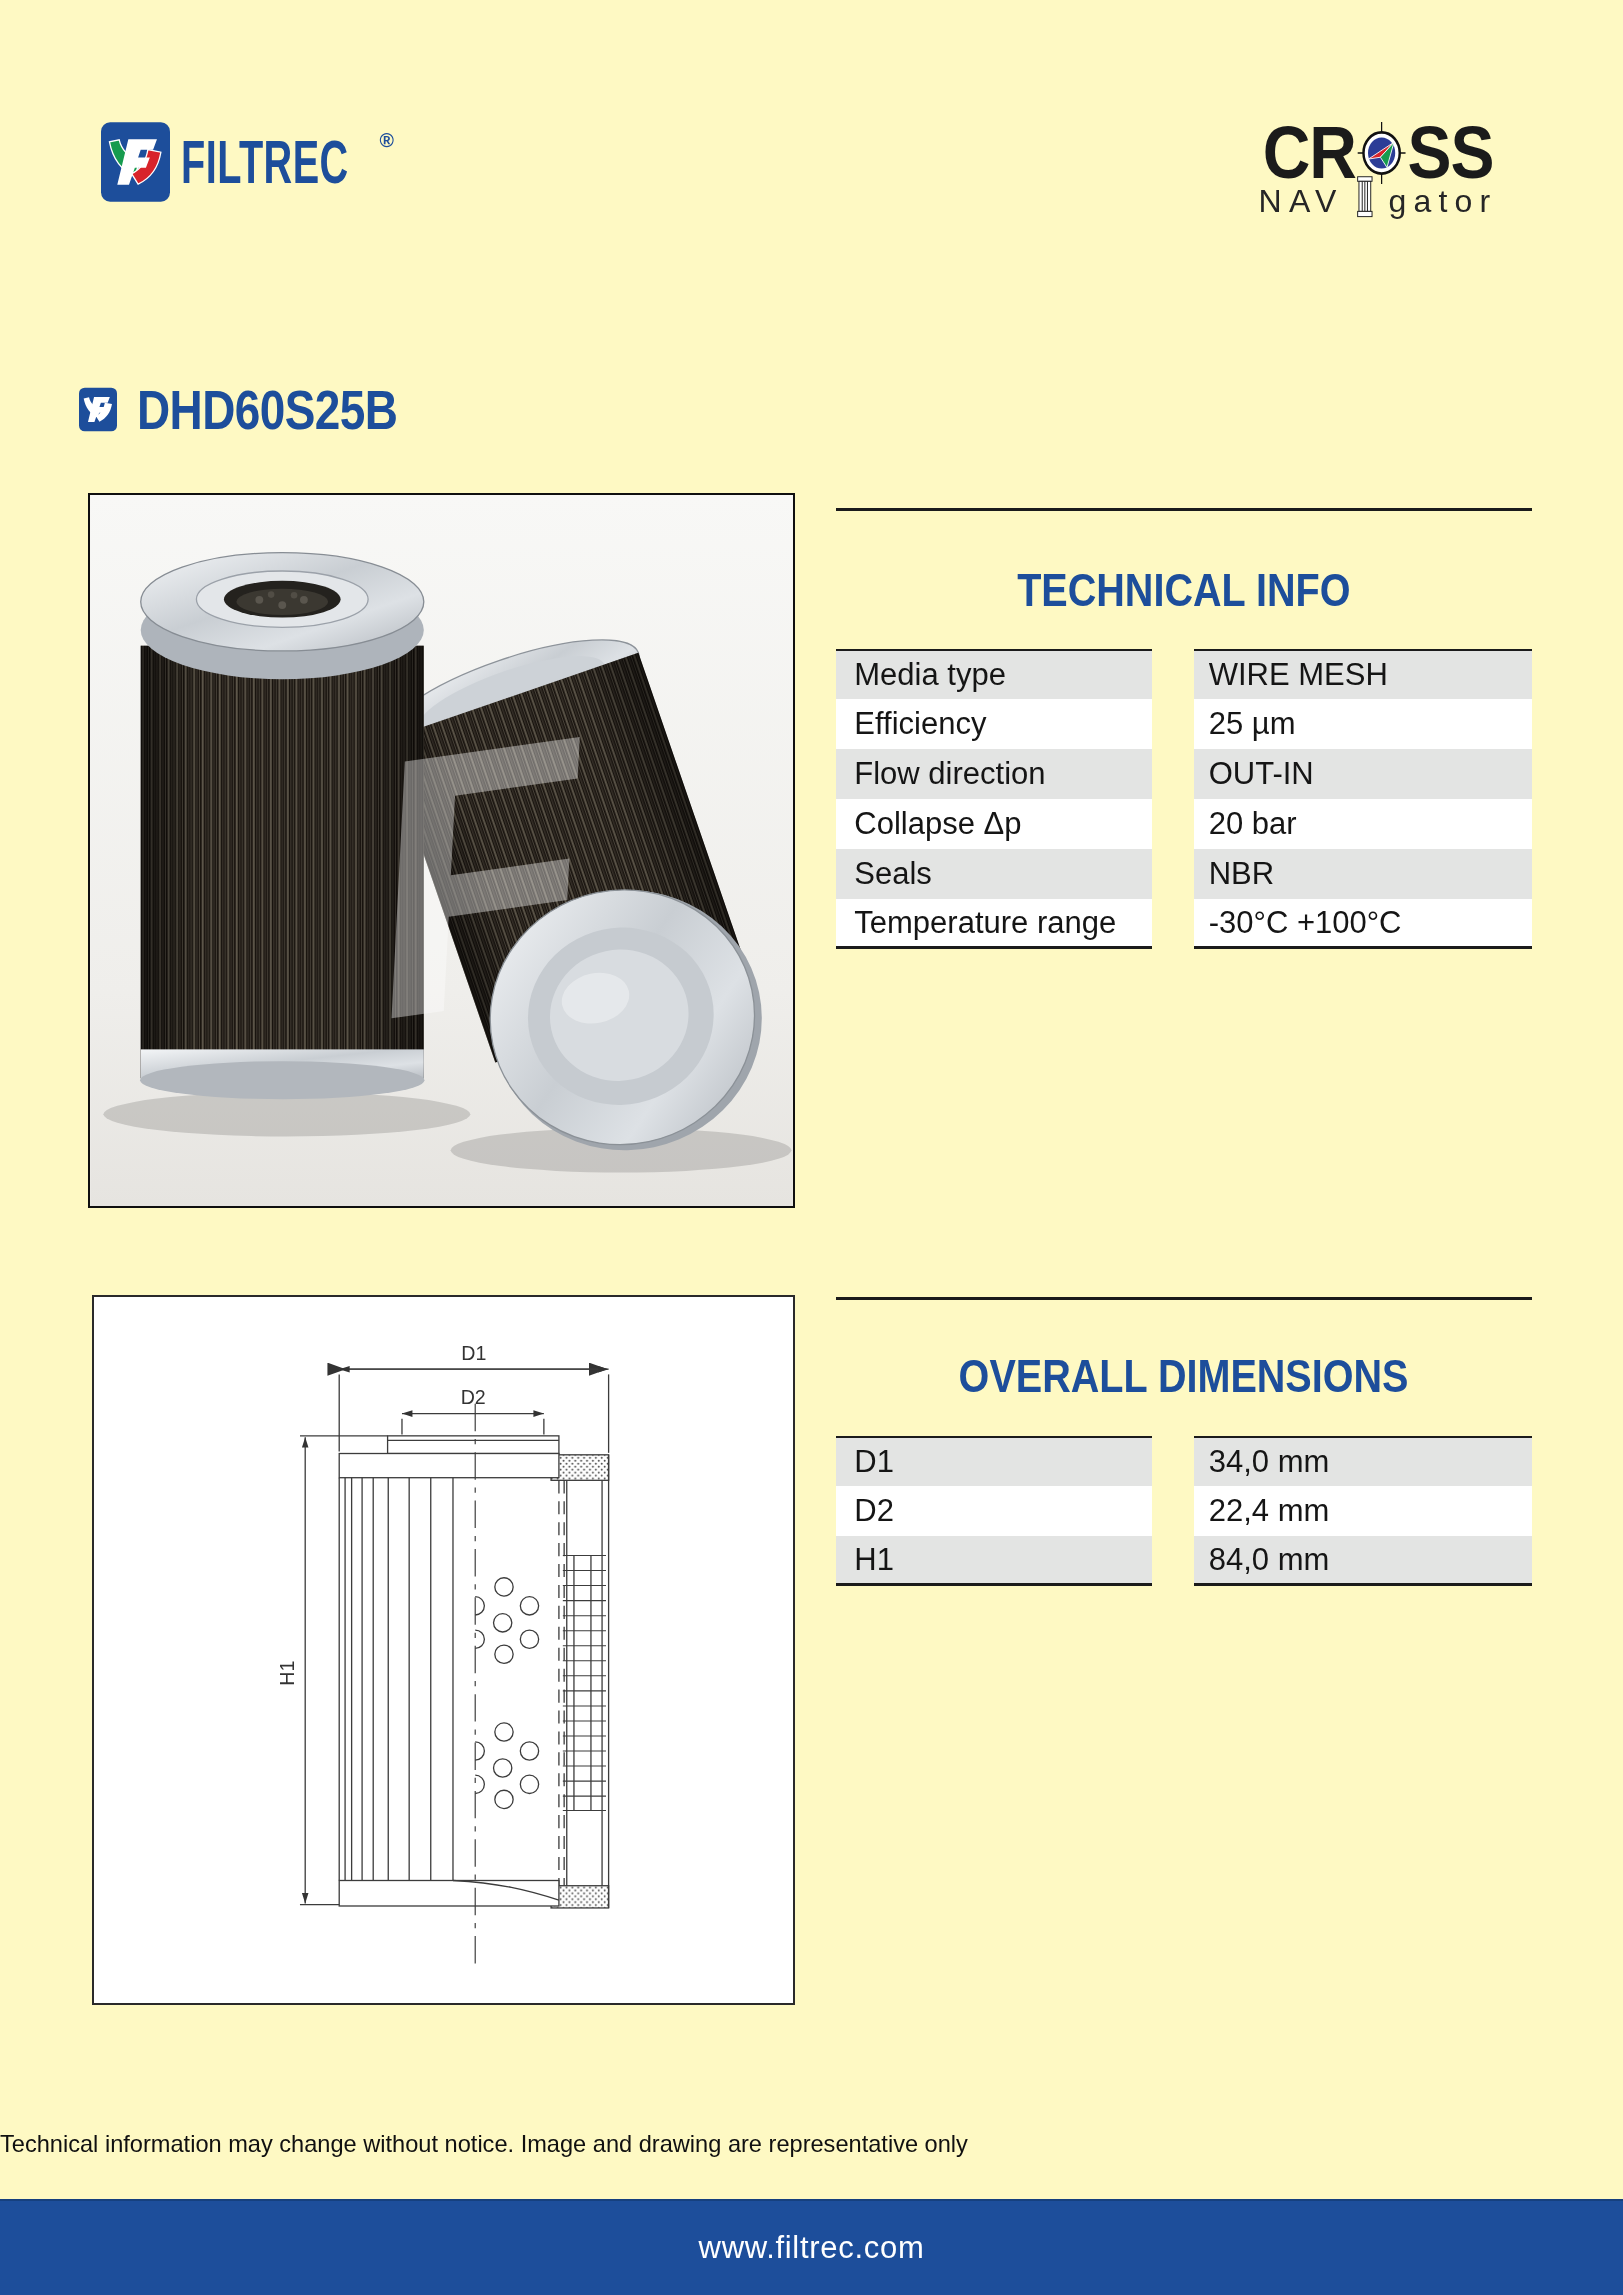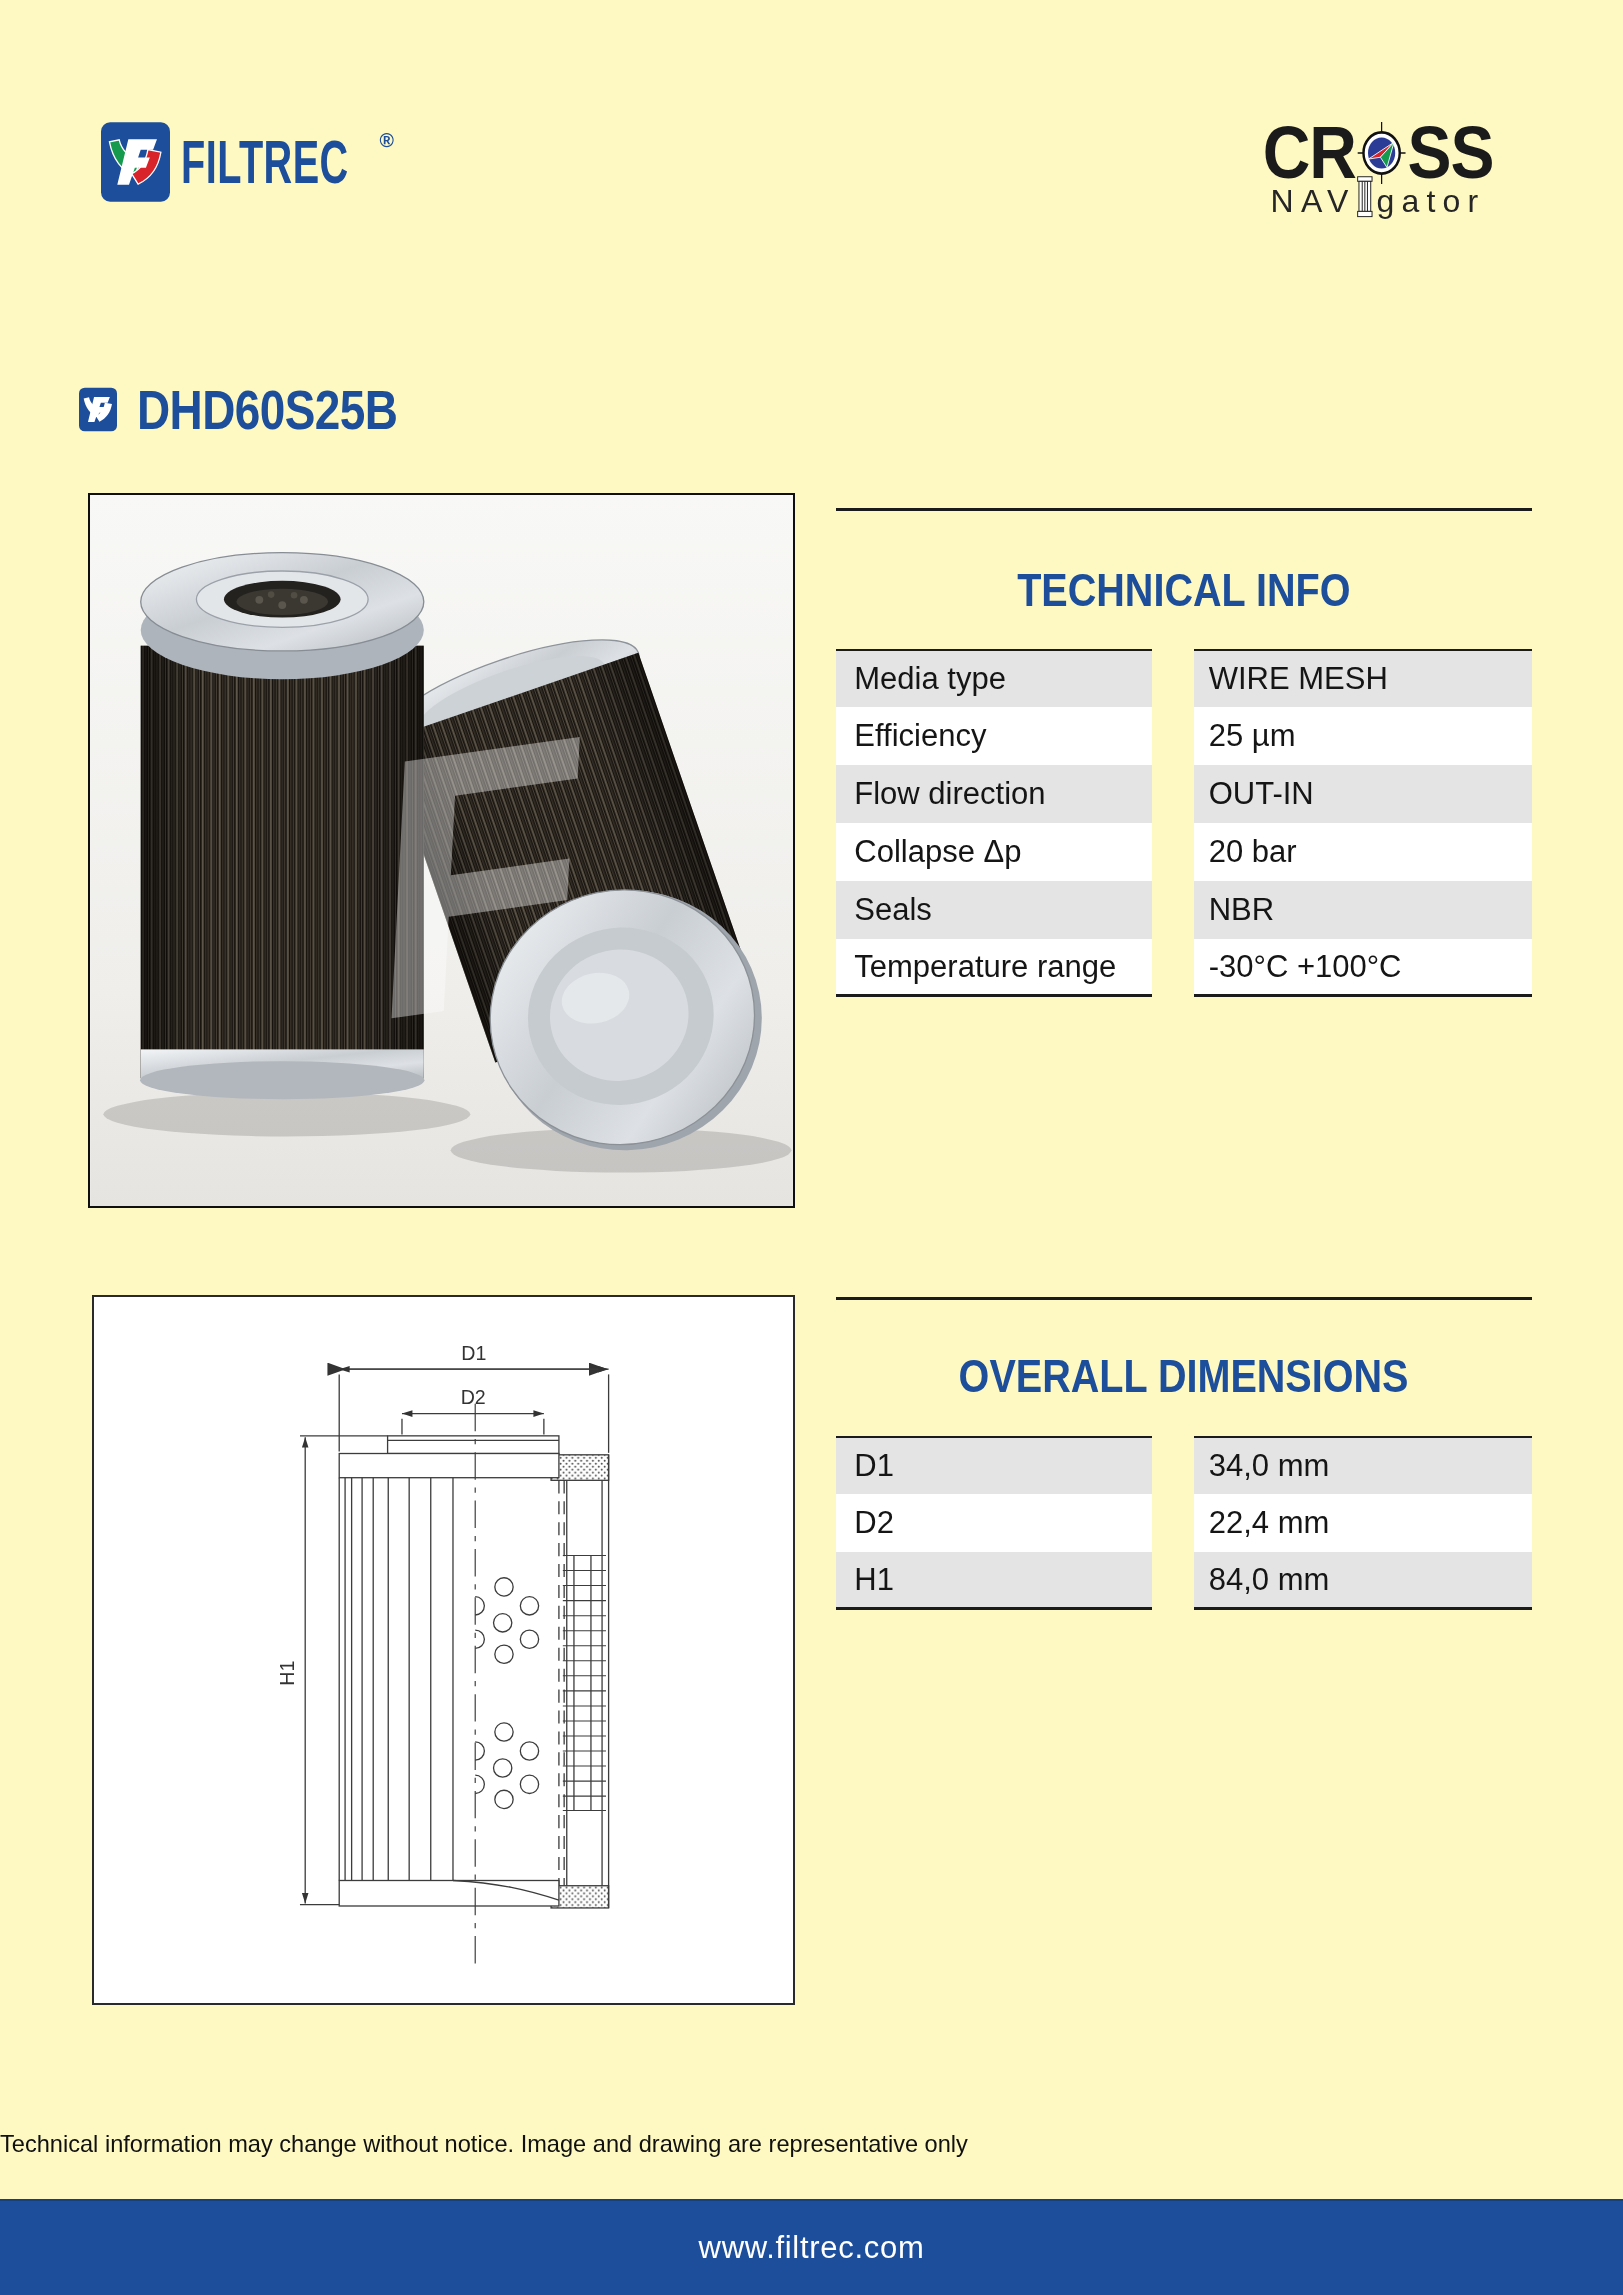--- a/index.html
+++ b/index.html
@@ -18,7 +18,7 @@
     transform:scaleX(0.88); transform-origin:center;}
   .cross-letters{font-size:75px; font-weight:bold; color:#1b1b1b; letter-spacing:-1.3px; line-height:71px;}
   .cross-compass{width:63px; height:72px; margin:0 1.3px; position:relative; top:1.3px;}
-  .cross-row2{display:flex; align-items:flex-start; justify-content:center; margin-top:-3.9px;}
+  .cross-row2{display:flex; align-items:flex-start; justify-content:center; margin-top:-3.9px;gap:12px;}
   .cross-sub{font-size:32px; color:#262626; letter-spacing:7.2px; line-height:34px;}
   .cross-pillar{width:15.7px; height:42px; margin:-7.9px 3.9px 0 1.3px;}
   

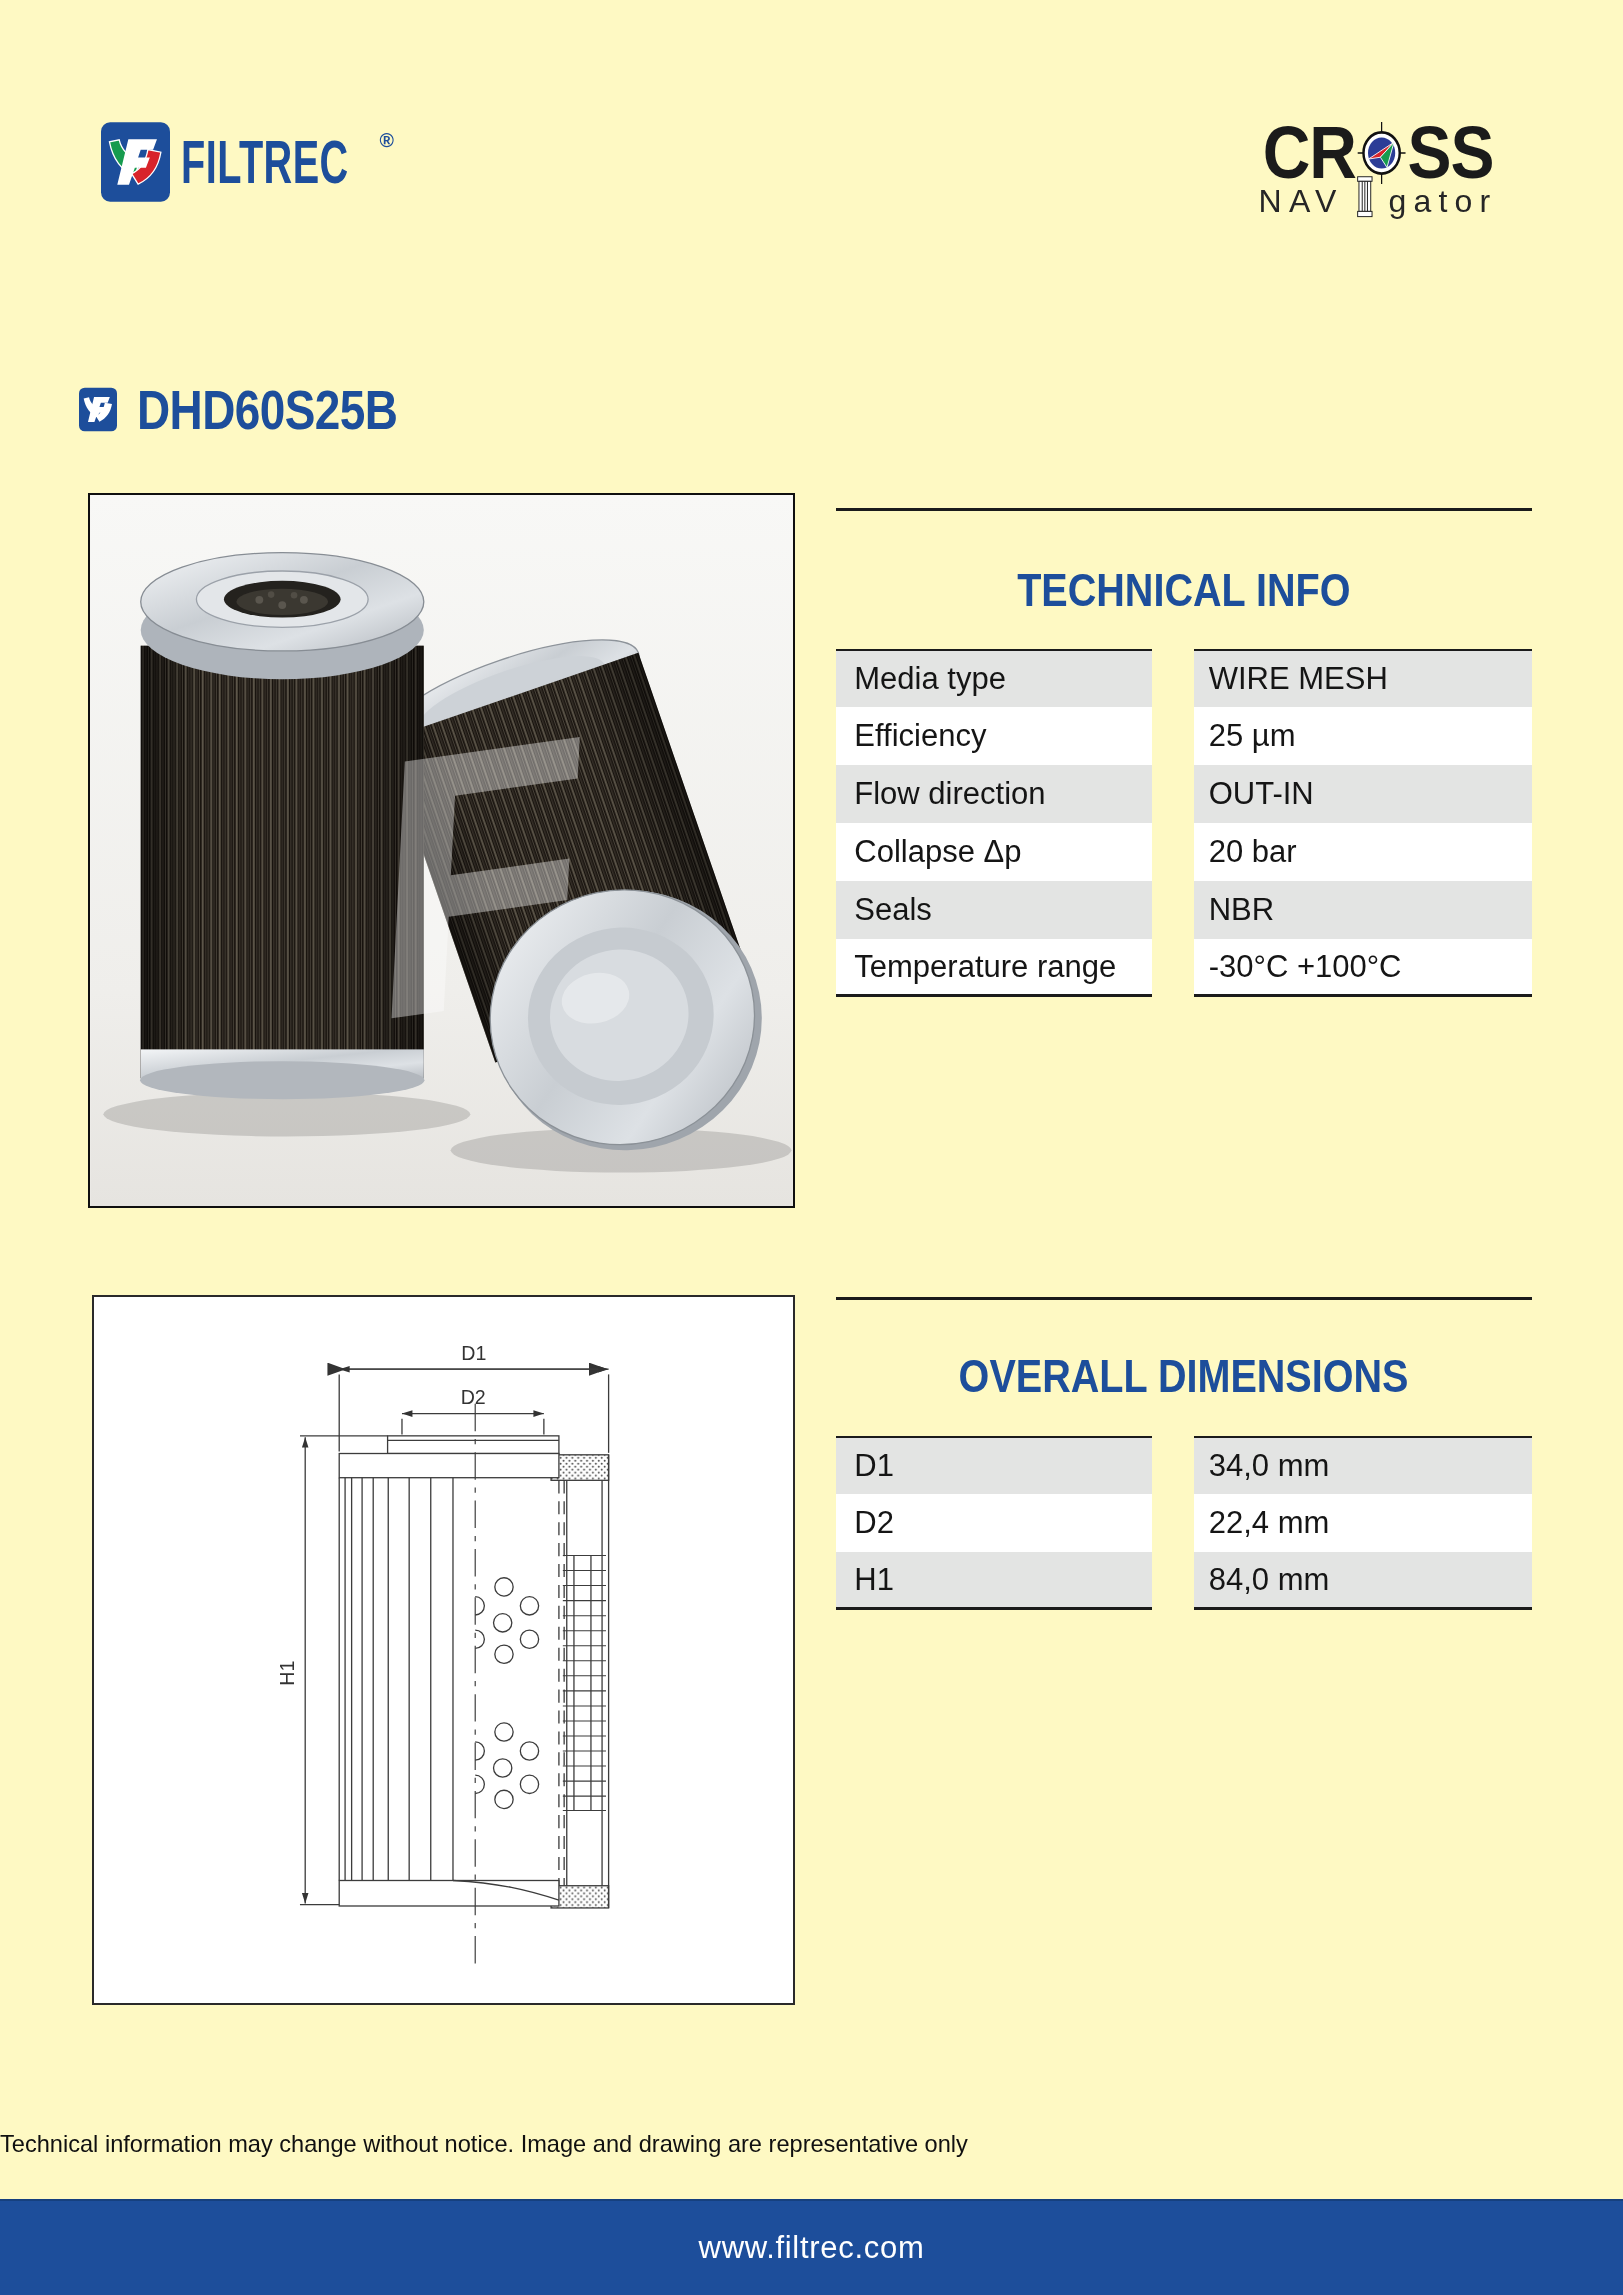--- a/index.html
+++ b/index.html
@@ -41,7 +41,7 @@
   .tech-title{top:565px;} .dim-title{top:1351px;}
   .tbl{position:absolute; left:836px; width:696px;}
   .tbl-tech{top:649px;} .tbl-dim{top:1436px;}
-  .trow{display:flex; height:58px;gap:36px;}
+  .trow{display:flex; height:50px;gap:36px;}
   .cell{display:flex; align-items:center; box-sizing:border-box; font-size:31px; color:#151515; background:#ffffff;}
   .cell.lab{width:333px; margin-right:5.9px; padding-left:18.3px;}
   .cell.val{width:357px; padding-left:15px;}

